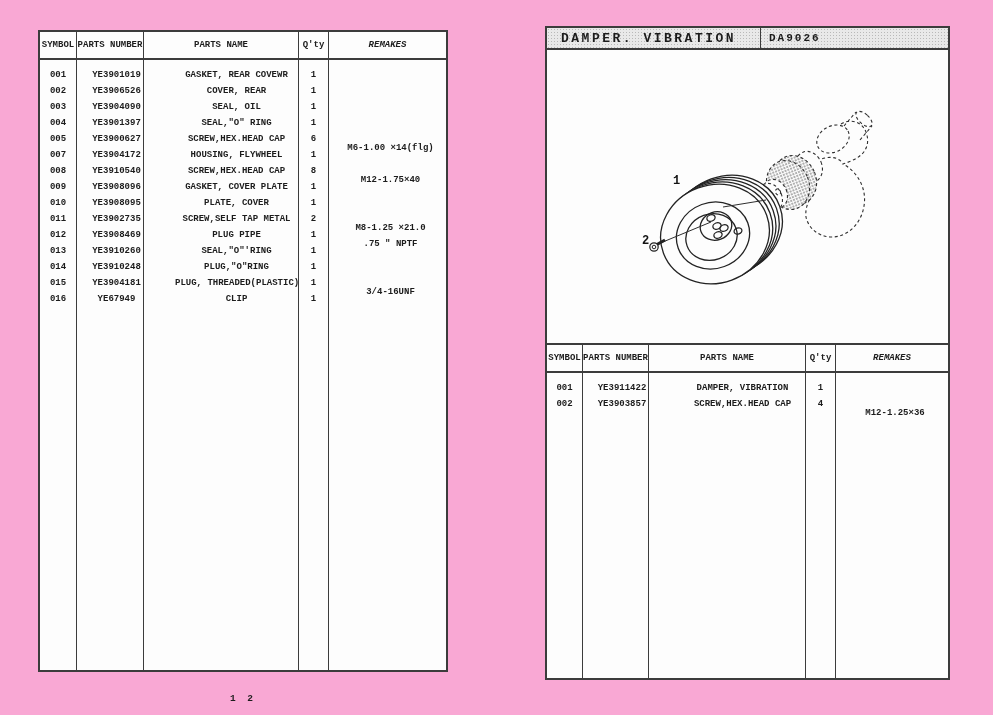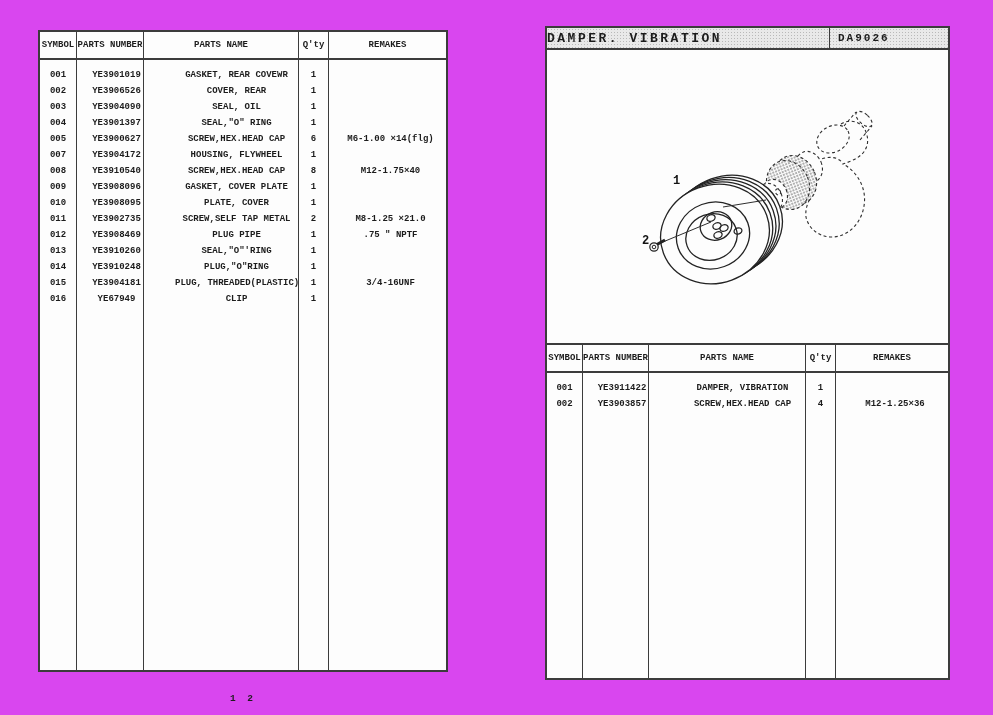--- a/index.html
+++ b/index.html
@@ -5,7 +5,7 @@
   html,body { margin:0; padding:0; background:#ffffff; }
   .canvas {
     position:relative; width:993px; height:715px;
-    background:#d946ef; overflow:hidden;
+    background:#f9a8d4; overflow:hidden;
     font-family:"Liberation Mono", "DejaVu Sans Mono", monospace;
     color:#1c1c1c;
   }

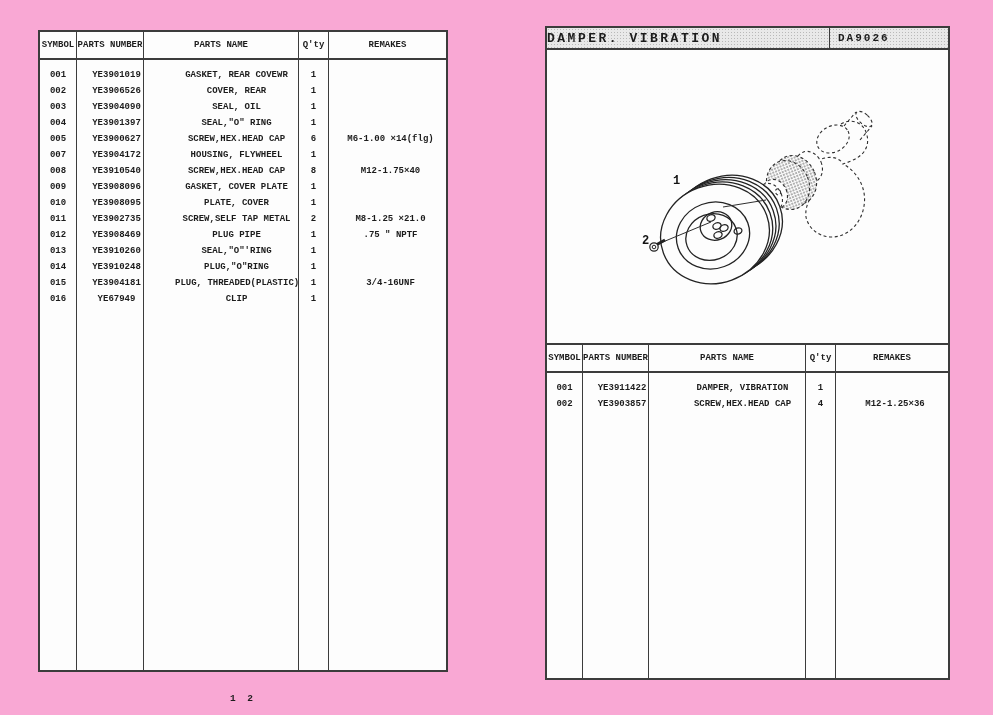--- a/index.html
+++ b/index.html
@@ -20,7 +20,7 @@
     display:flex; align-items:center; justify-content:center;
     font-size:9px; font-weight:bold; white-space:pre;
   }
-  .hcell:last-child { border-right:none; }
+  .hcell:last-child { border-right:none;font-style:italic; }
   .tbody { flex:1; display:grid;border-radius:23px; }
   .tcol { border-right:1.4px solid #3c3c3c; padding-top:7px; box-sizing:border-box; overflow:hidden;text-align:center; }
   .tcol:last-child { border-right:none; }

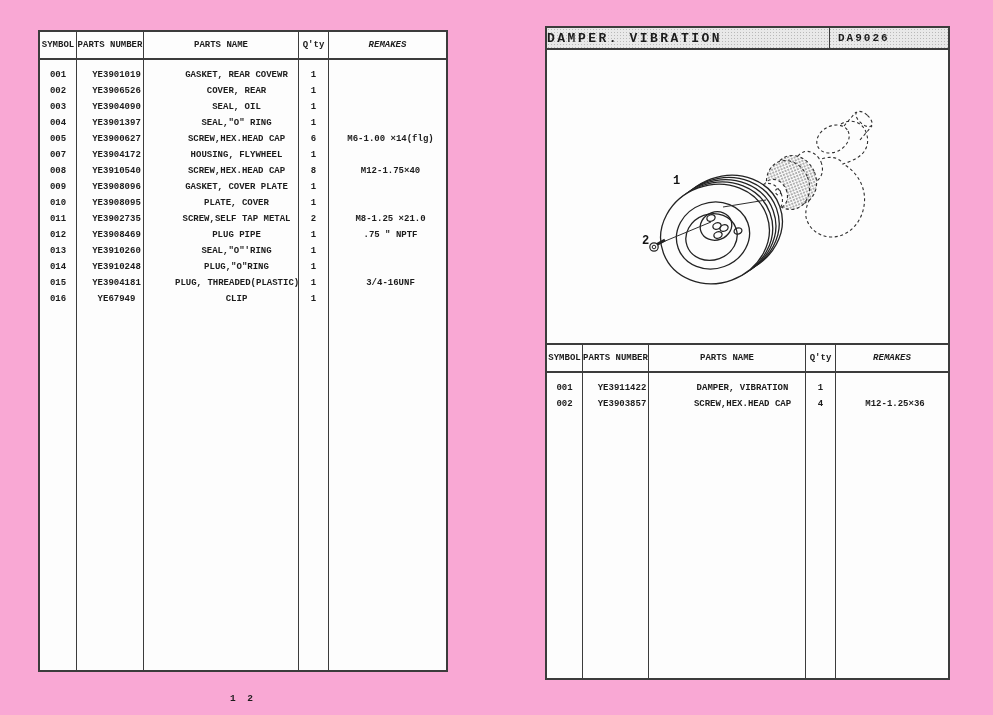--- a/index.html
+++ b/index.html
@@ -38,8 +38,8 @@
     background-size:3px 3px;
   }
   .hdr-title {
-    width:283px; border-right:1.6px solid #3c3c3c; box-sizing:border-box;
-    display:flex; align-items:center; 
+    width:214px; border-right:1.6px solid #3c3c3c; box-sizing:border-box;
+    display:flex; align-items:center; padding-left:14px;
     font-size:13px; font-weight:bold; letter-spacing:2.5px; white-space:pre;
   }
   .hdr-code {

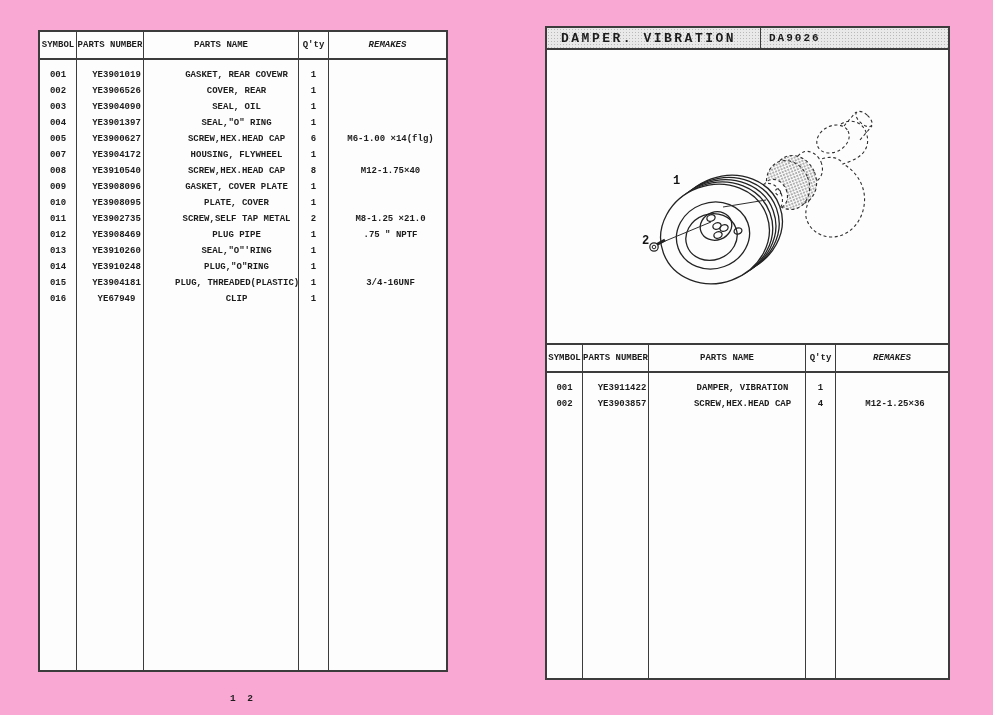--- a/index.html
+++ b/index.html
@@ -23,7 +23,7 @@
   .hcell:last-child { border-right:none;font-style:italic; }
   .tbody { flex:1; display:grid;border-radius:23px; }
   .tcol { border-right:1.4px solid #3c3c3c; padding-top:7px; box-sizing:border-box; overflow:hidden;text-align:center; }
-  .tcol:last-child { border-right:none; }
+  .tcol:last-child { border-right:none;margin-top:9px; }
   .cell { height:16px; line-height:16px; font-size:9px; font-weight:bold; white-space:pre; }
   .a-center { text-align:center; }
   .a-pn { padding-left:13px; }

